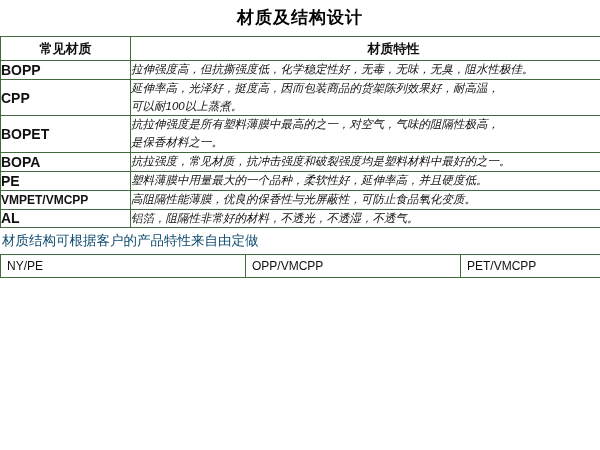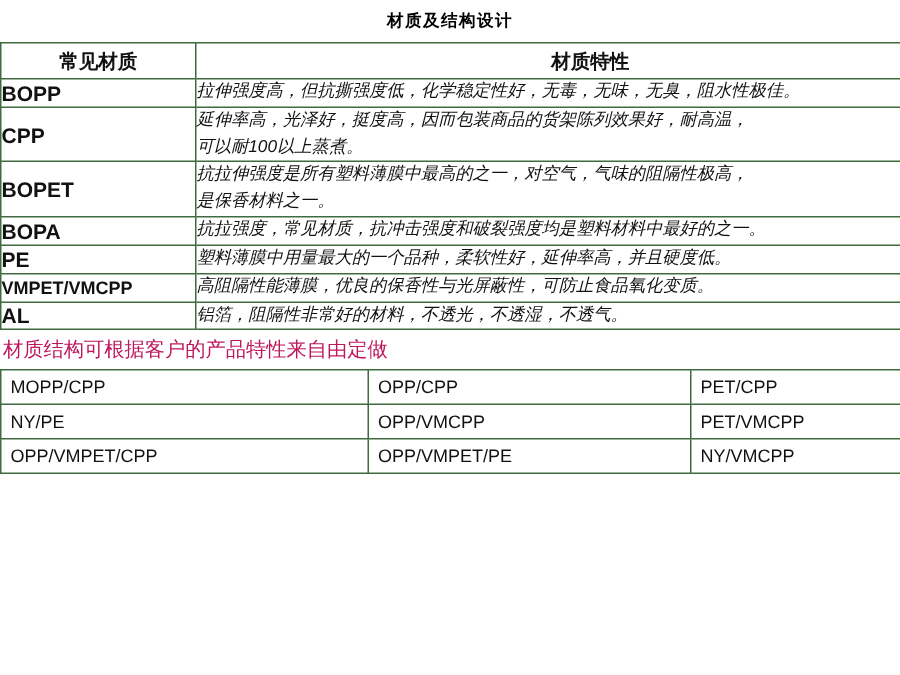--- a/index.html
+++ b/index.html
@@ -18,7 +18,7 @@
   .title {
     text-align: center;
     font-weight: bold;
-    font-size: 11px;
+    font-size: 17px;
     letter-spacing: 1px;
     padding: 6px 0 7px 0;
     color: #000;

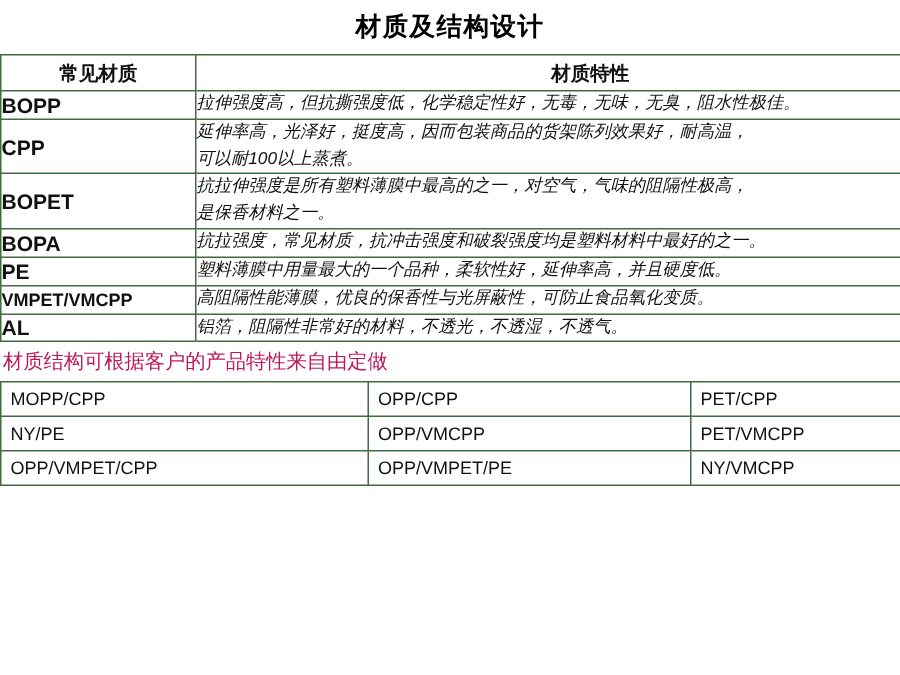--- a/index.html
+++ b/index.html
@@ -59,7 +59,7 @@
   .subtitle {
     font-size: 13.5px;
     padding: 4px 2px 4px 2px;
-    color: #be185d;
+    color: #0c4a6e;
   }
   .combo-table td {
     border: 1px solid #3f6b3f;

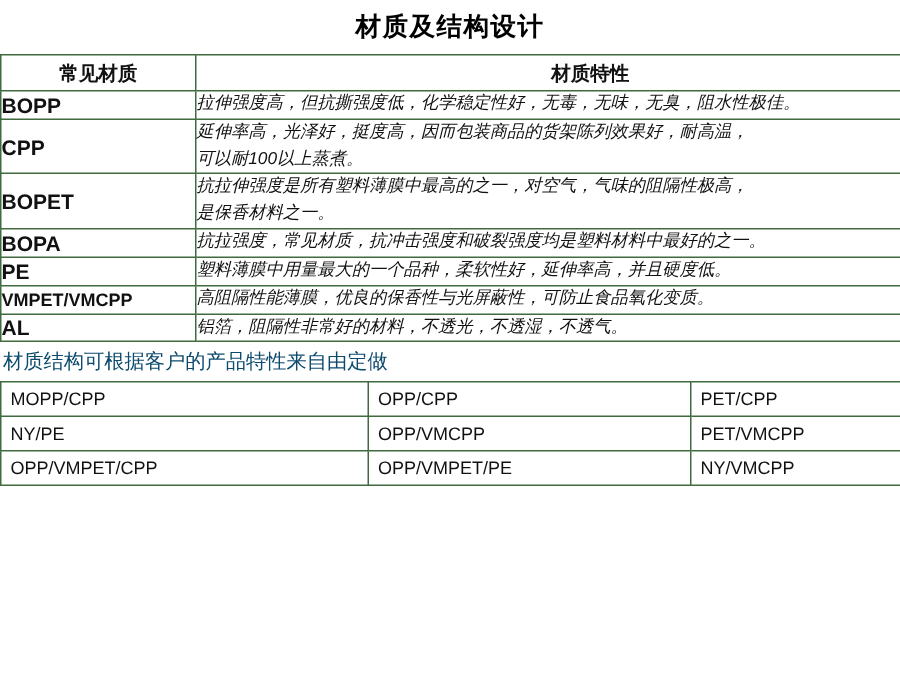--- a/index.html
+++ b/index.html
@@ -141,11 +141,6 @@
   <table class="combo-table">
     <tbody>
       <tr>
-        <td class="k1">MOPP/CPP</td>
-        <td class="k2">OPP/CPP</td>
-        <td class="k3">PET/CPP</td>
-      </tr>
-      <tr>
         <td class="k1">NY/PE</td>
         <td class="k2">OPP/VMCPP</td>
         <td class="k3">PET/VMCPP</td>

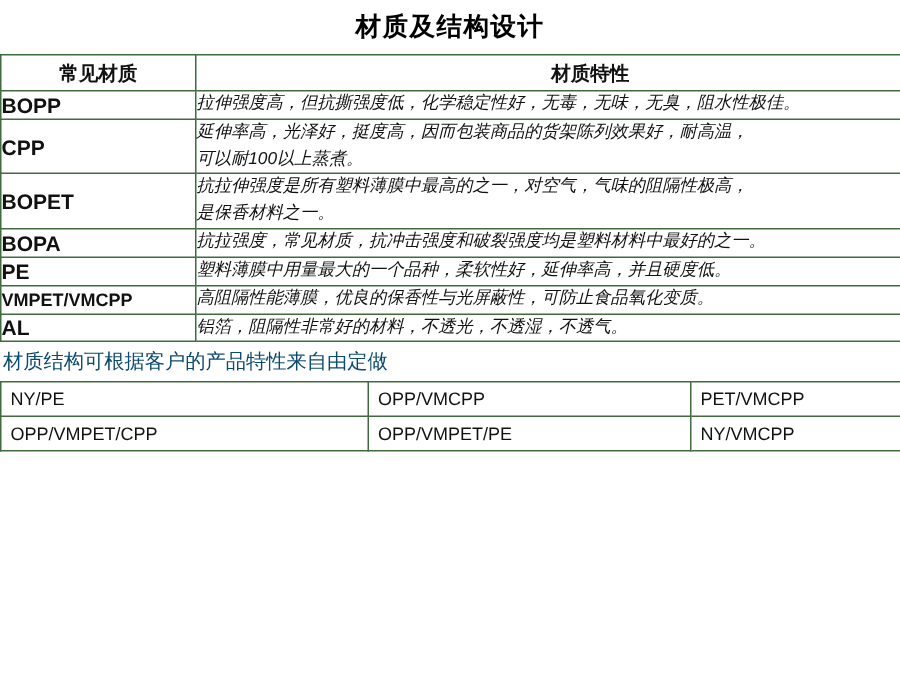--- a/index.html
+++ b/index.html
@@ -145,11 +145,6 @@
         <td class="k2">OPP/VMCPP</td>
         <td class="k3">PET/VMCPP</td>
       </tr>
-      <tr>
-        <td class="k1">OPP/VMPET/CPP</td>
-        <td class="k2">OPP/VMPET/PE</td>
-        <td class="k3">NY/VMCPP</td>
-      </tr>
     </tbody>
   </table>
 

